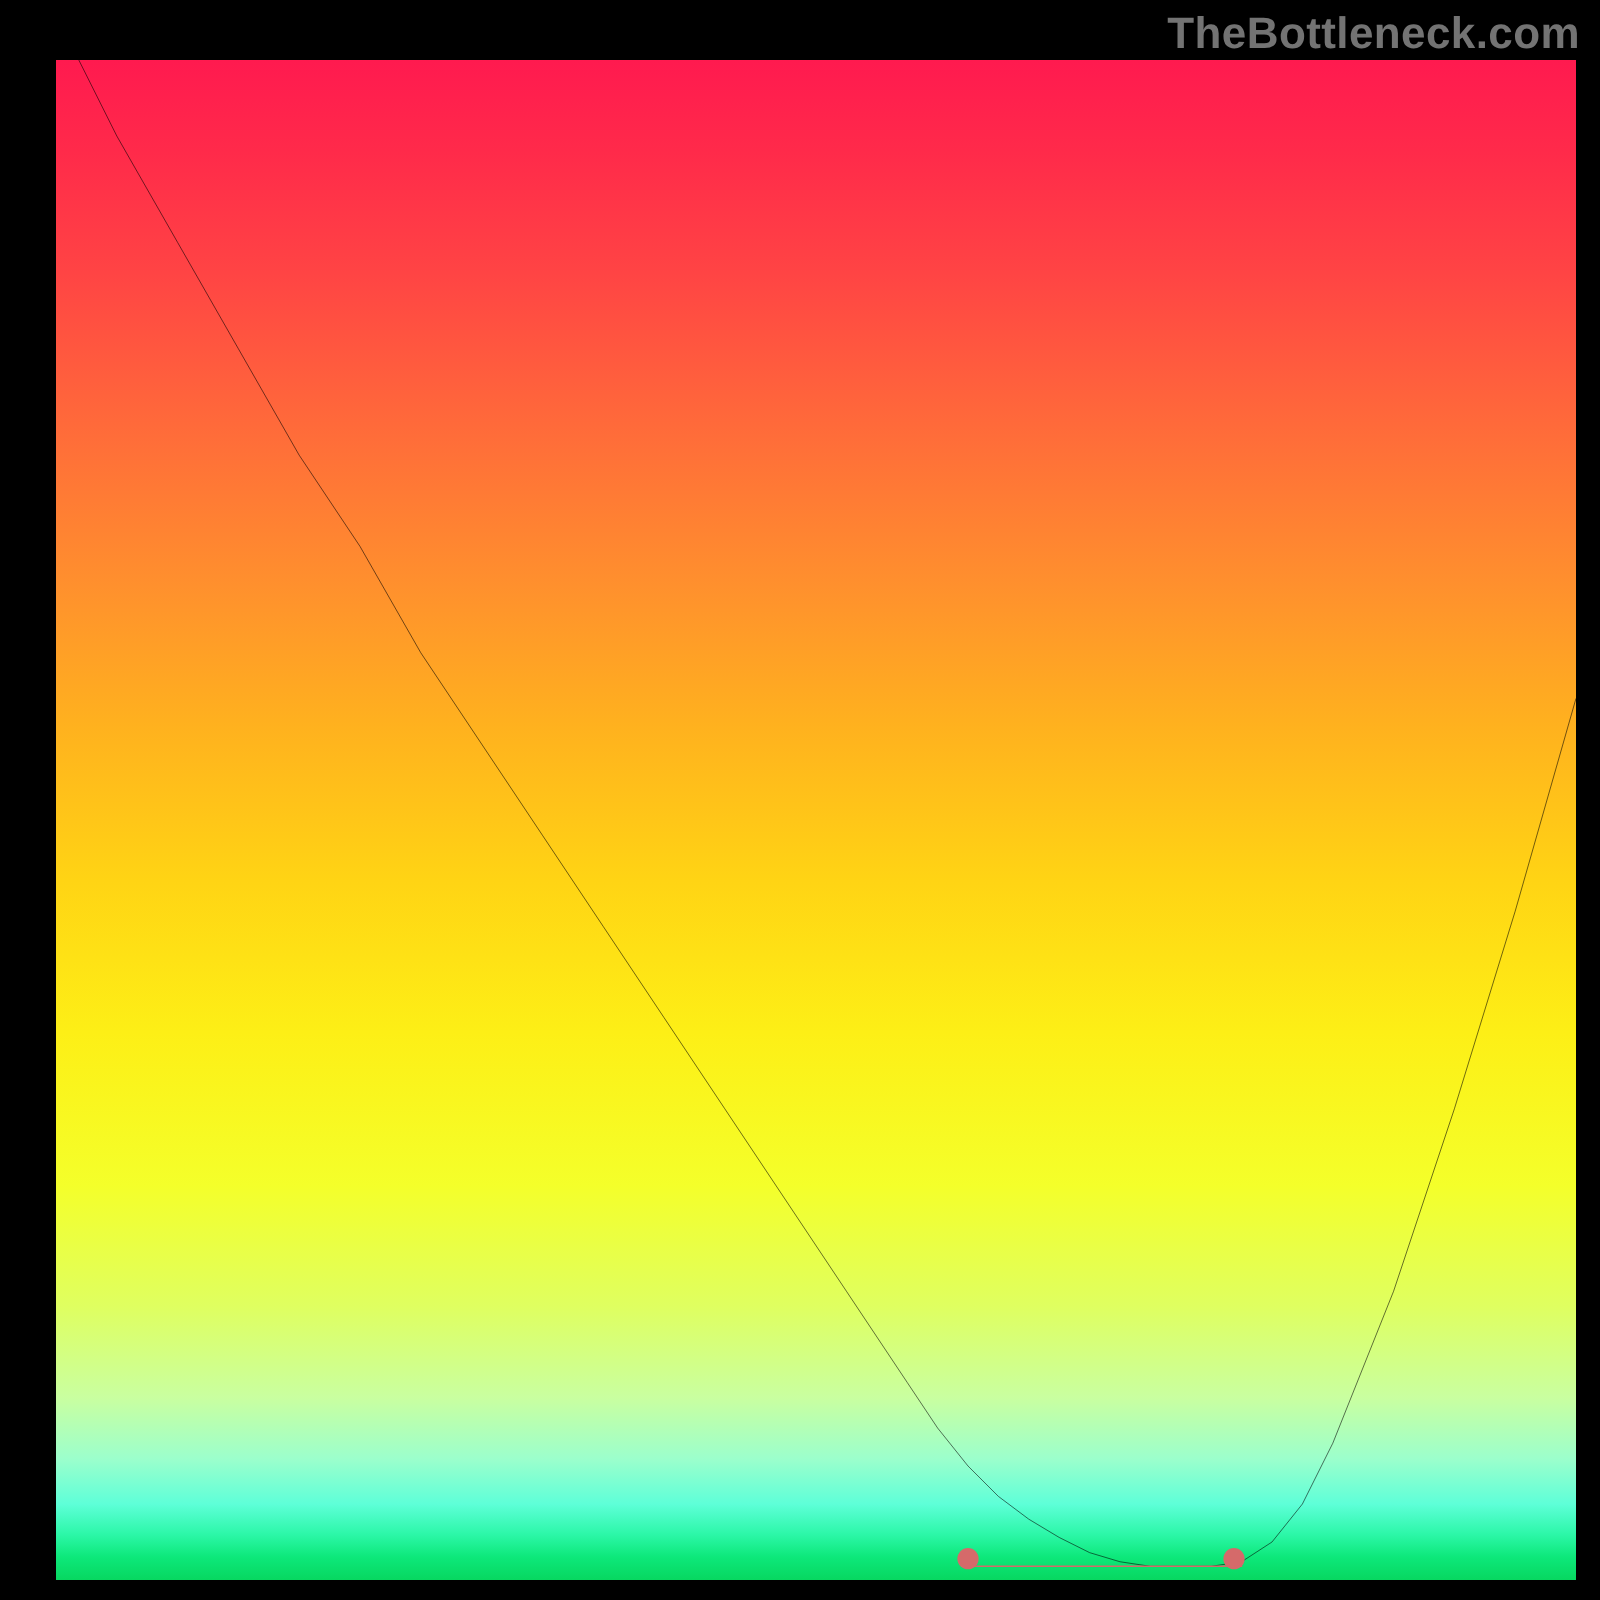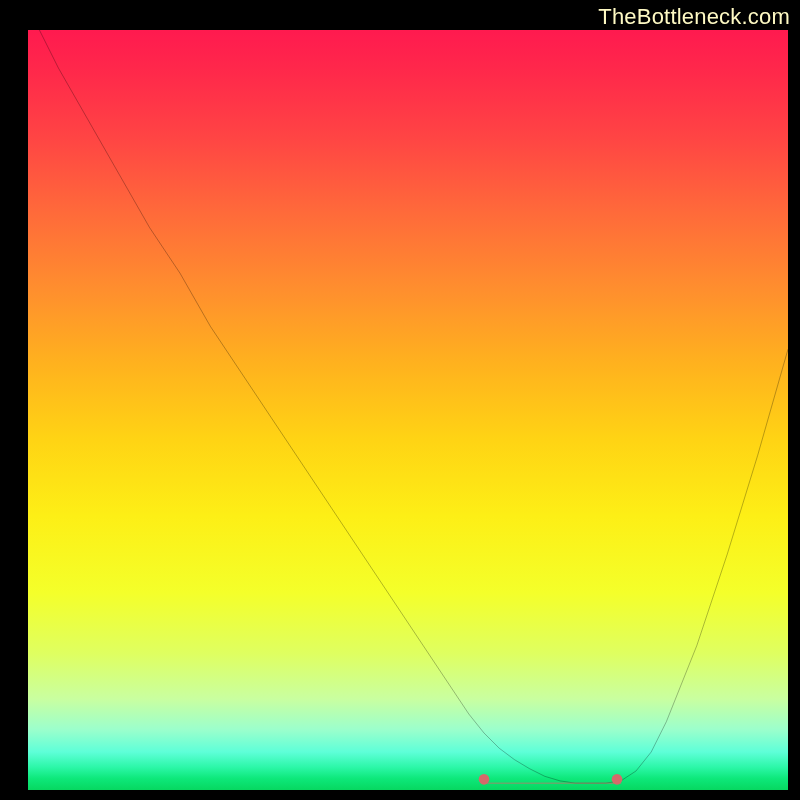--- a/index.html
+++ b/index.html
@@ -23,9 +23,9 @@
     position: absolute;
     top: 4px;
     right: 10px;
-    color: #fef9c3;
+    color: #737373;
     font-size: 22px;
-    font-weight: 400;
+    font-weight: 700;
     letter-spacing: 0.2px;
     z-index: 10;
   }

